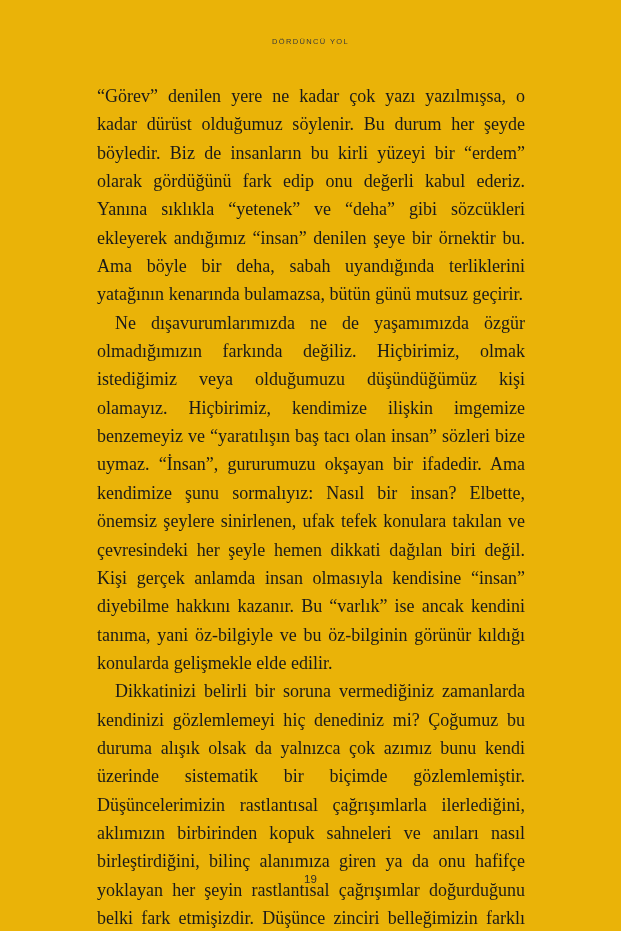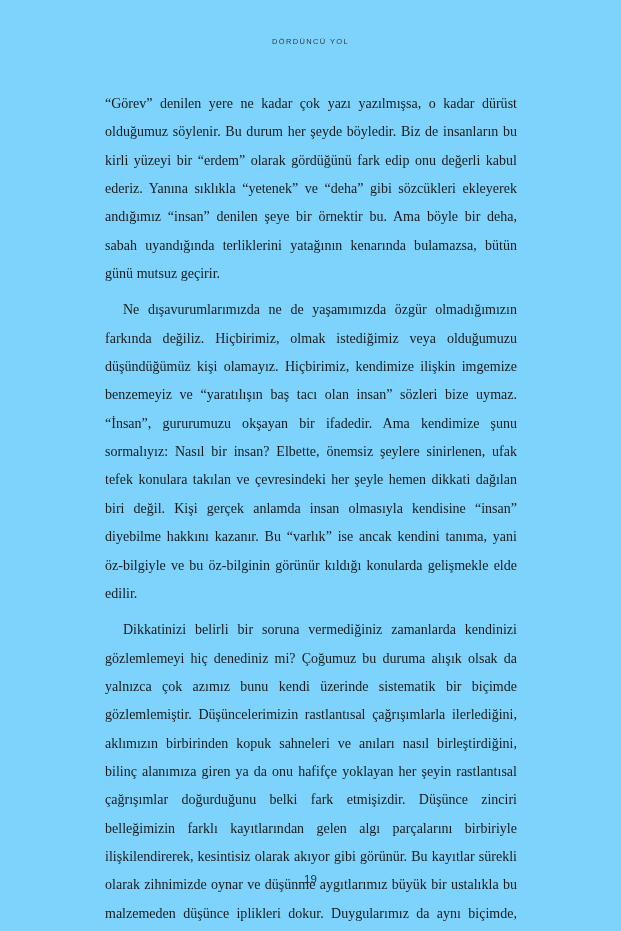--- a/index.html
+++ b/index.html
@@ -20,7 +20,7 @@
     position: relative;
     width: 621px;
     height: 931px;
-    background: #7dd3fc;
+    background: #eab308;
     box-sizing: border-box;
   }
 

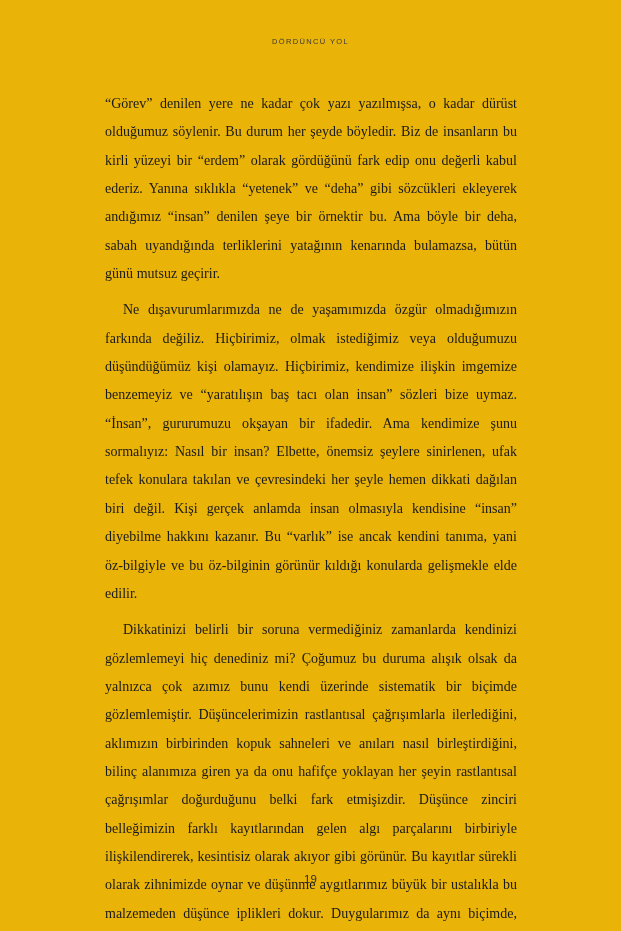--- a/index.html
+++ b/index.html
@@ -49,10 +49,10 @@
   }
 
   .para {
-    margin: 8px;
+    margin: 0;
     text-align: justify;
     text-justify: inter-word;
-    font-size: 14px;
+    font-size: 18px;
     line-height: 28.35px;
     letter-spacing: 0.01px;
     word-spacing: 0.1px;

